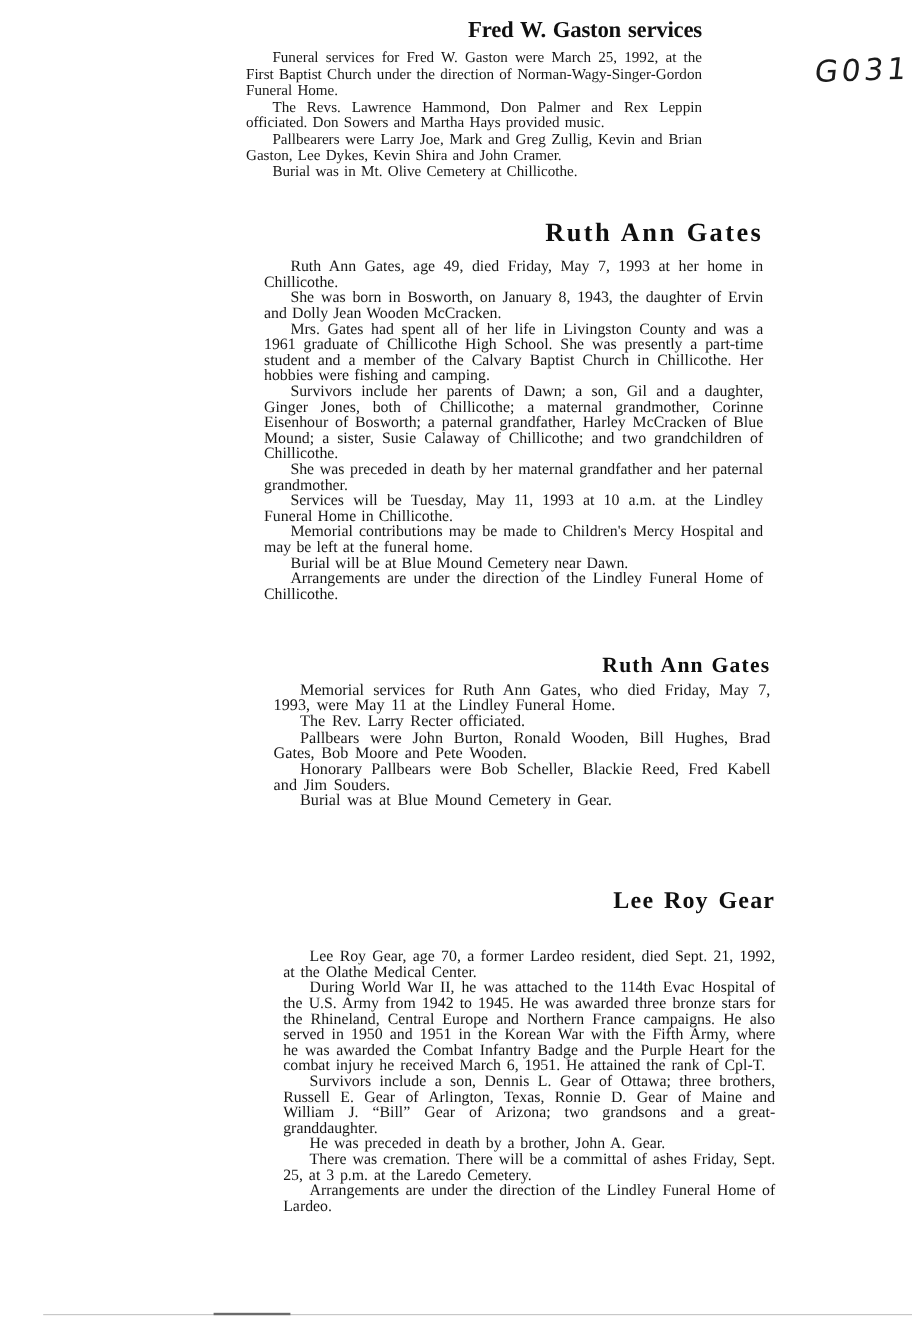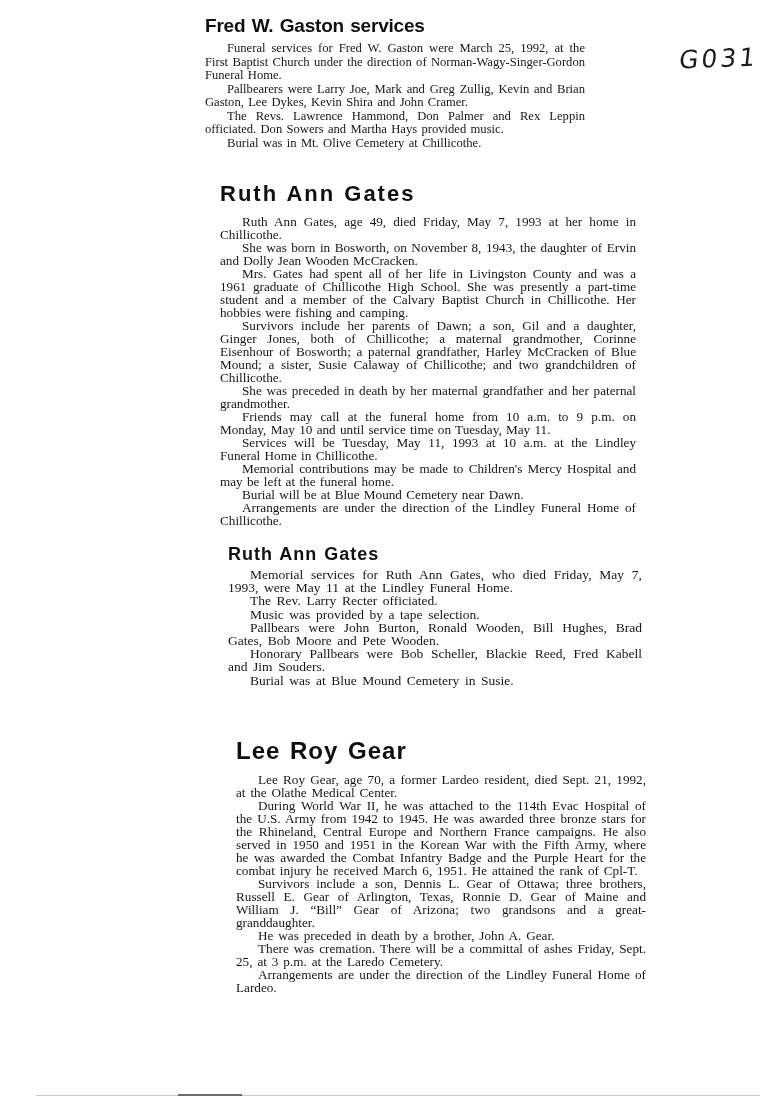--- a/index.html
+++ b/index.html
@@ -25,9 +25,9 @@
     text-indent: 22px;
   }
   .obit h1 {
-    font-family: Liberation Sans, sans-serif;
+    font-family: Liberation Serif, serif;
     font-weight: bold;
-    text-align: left;
+    text-align: right;
     text-indent: 0;
     margin: 0;
     color: #101010;

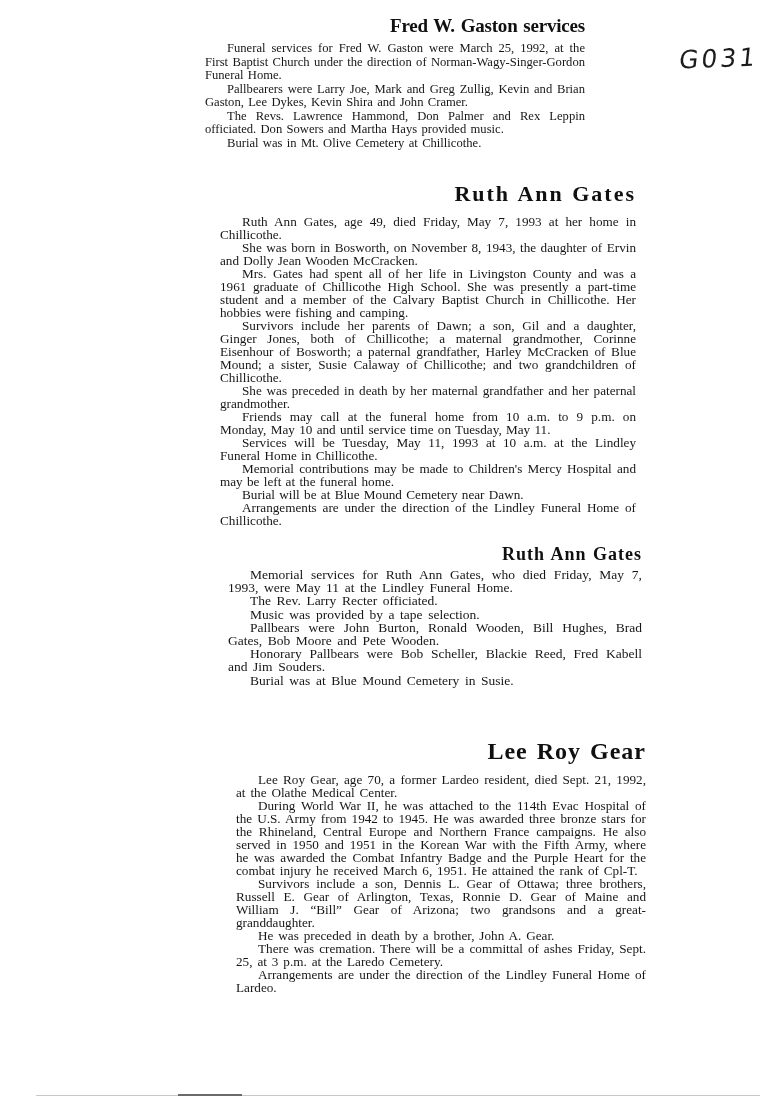--- a/index.html
+++ b/index.html
@@ -100,8 +100,8 @@
   <section class="obit" id="obit-gaston">
     <h1>Fred W. Gaston services</h1>
     <p>Funeral services for Fred W. Gaston were March 25, 1992, at the First Baptist Church under the direction of Norman-Wagy-Singer-Gordon Funeral Home.</p>
+    <p>The Revs. Lawrence Hammond, Don Palmer and Rex Leppin officiated. Don Sowers and Martha Hays provided music.</p>
     <p>Pallbearers were Larry Joe, Mark and Greg Zullig, Kevin and Brian Gaston, Lee Dykes, Kevin Shira and John Cramer.</p>
-    <p>The Revs. Lawrence Hammond, Don Palmer and Rex Leppin officiated. Don Sowers and Martha Hays provided music.</p>
     <p>Burial was in Mt. Olive Cemetery at Chillicothe.</p>
   </section>
 

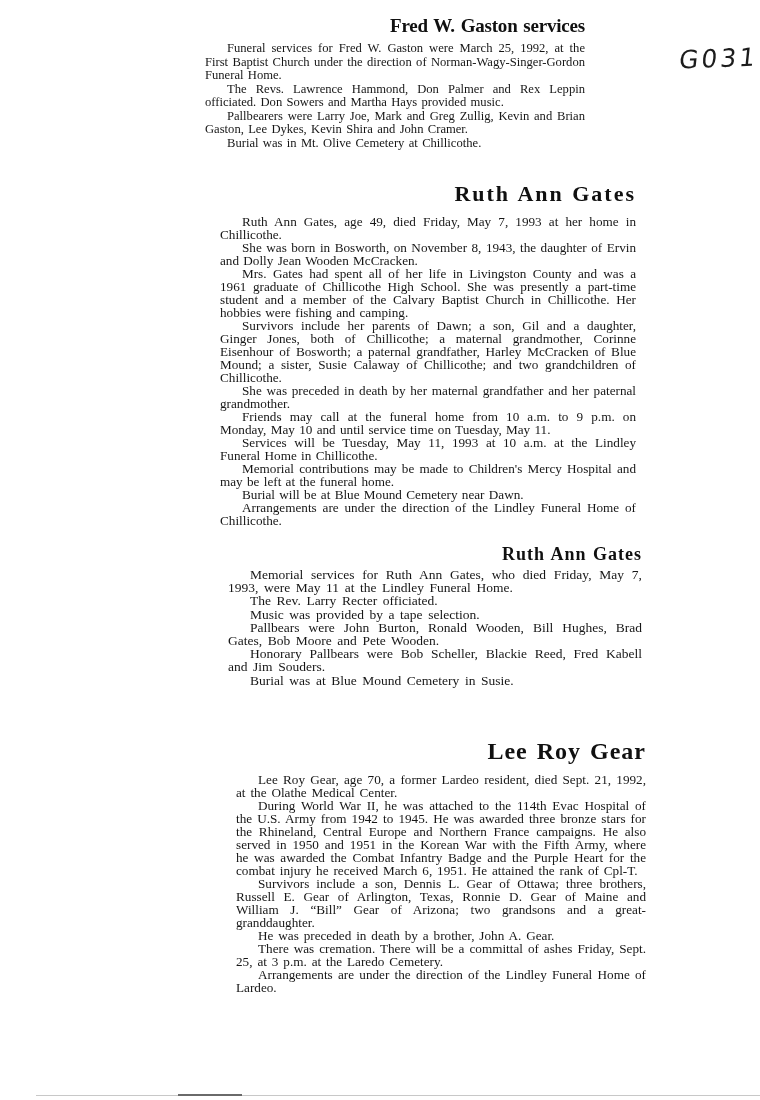--- a/index.html
+++ b/index.html
@@ -108,7 +108,7 @@
   <section class="obit" id="obit-ruth-1">
     <h1>Ruth Ann Gates</h1>
     <p>Ruth Ann Gates, age 49, died Friday, May 7, 1993 at her home in Chillicothe.</p>
-    <p>She was born in Bosworth, on November 8, 1943, the daughter of Ervin and Dolly Jean Wooden McCracken.</p>
+    <p>She was born in Bosworth, on January 8, 1943, the daughter of Ervin and Dolly Jean Wooden McCracken.</p>
     <p>Mrs. Gates had spent all of her life in Livingston County and was a 1961 graduate of Chillicothe High School. She was presently a part-time student and a member of the Calvary Baptist Church in Chillicothe. Her hobbies were fishing and camping.</p>
     <p>Survivors include her parents of Dawn; a son, Gil and a daughter, Ginger Jones, both of Chillicothe; a maternal grandmother, Corinne Eisenhour of Bosworth; a paternal grandfather, Harley McCracken of Blue Mound; a sister, Susie Calaway of Chillicothe; and two grandchildren of Chillicothe.</p>
     <p>She was preceded in death by her maternal grandfather and her paternal grandmother.</p>

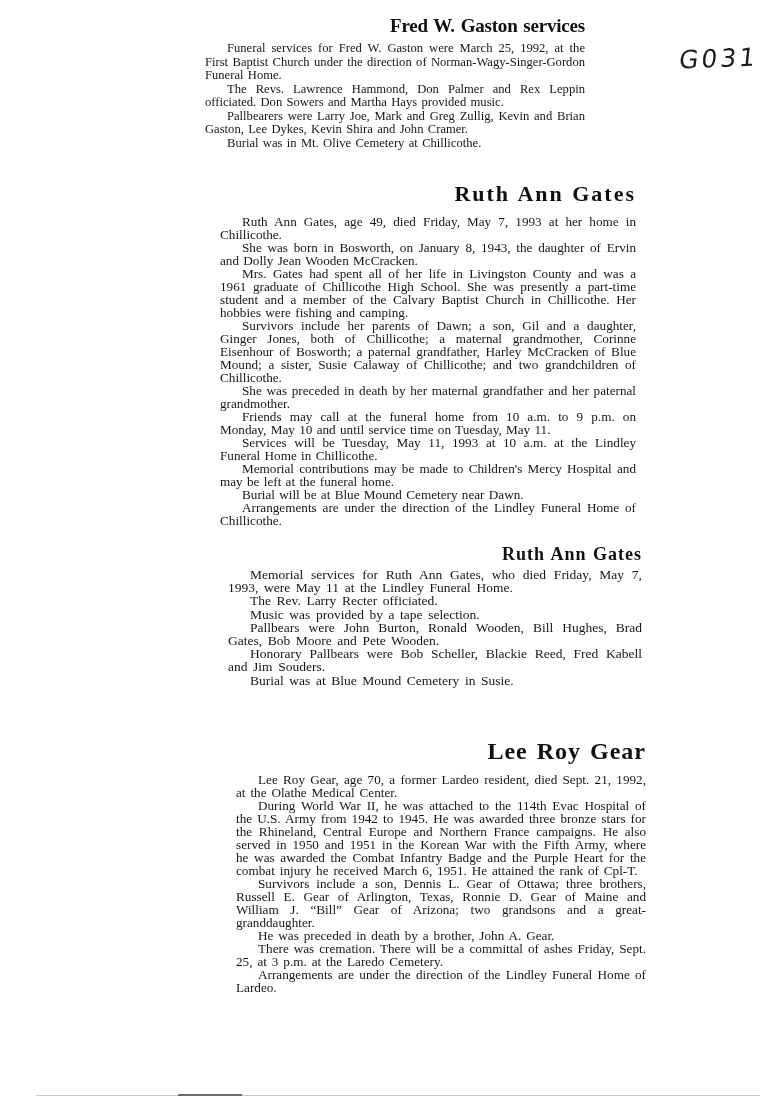--- a/index.html
+++ b/index.html
@@ -112,7 +112,6 @@
     <p>Mrs. Gates had spent all of her life in Livingston County and was a 1961 graduate of Chillicothe High School. She was presently a part-time student and a member of the Calvary Baptist Church in Chillicothe. Her hobbies were fishing and camping.</p>
     <p>Survivors include her parents of Dawn; a son, Gil and a daughter, Ginger Jones, both of Chillicothe; a maternal grandmother, Corinne Eisenhour of Bosworth; a paternal grandfather, Harley McCracken of Blue Mound; a sister, Susie Calaway of Chillicothe; and two grandchildren of Chillicothe.</p>
     <p>She was preceded in death by her maternal grandfather and her paternal grandmother.</p>
-    <p>Friends may call at the funeral home from 10 a.m. to 9 p.m. on Monday, May 10 and until service time on Tuesday, May 11.</p>
     <p>Services will be Tuesday, May 11, 1993 at 10 a.m. at the Lindley Funeral Home in Chillicothe.</p>
     <p>Memorial contributions may be made to Children's Mercy Hospital and may be left at the funeral home.</p>
     <p>Burial will be at Blue Mound Cemetery near Dawn.</p>

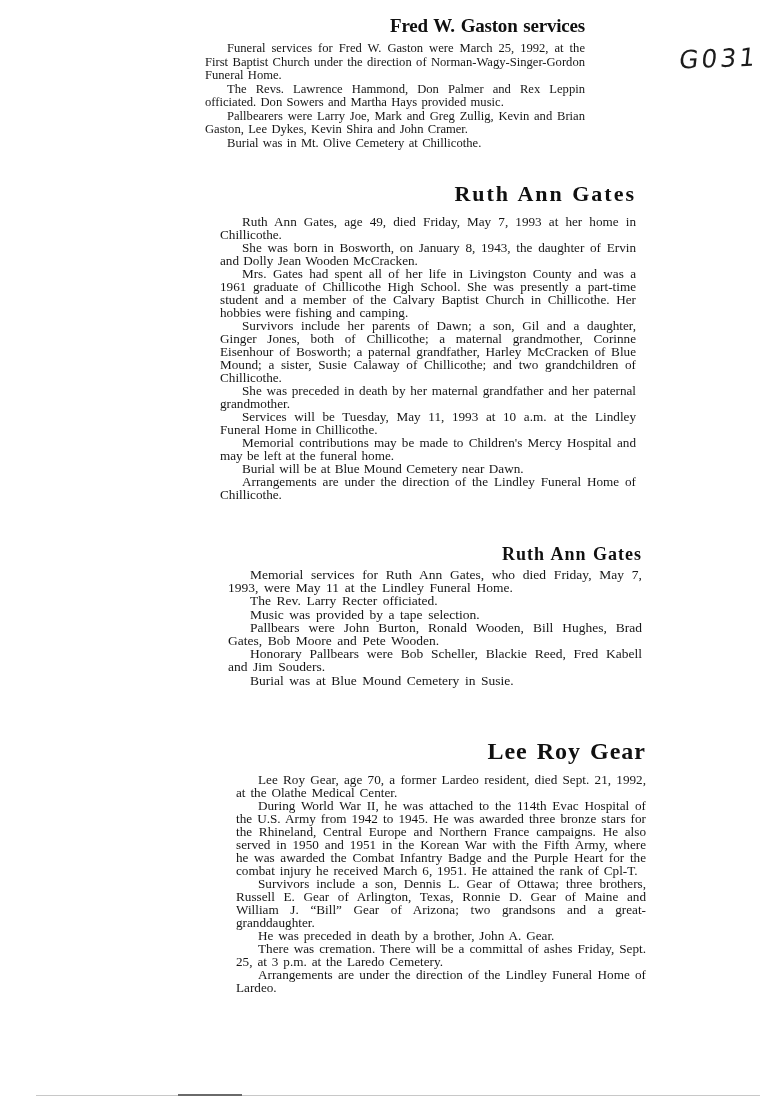--- a/index.html
+++ b/index.html
@@ -122,7 +122,6 @@
     <h1>Ruth Ann Gates</h1>
     <p>Memorial services for Ruth Ann Gates, who died Friday, May 7, 1993, were May 11 at the Lindley Funeral Home.</p>
     <p>The Rev. Larry Recter officiated.</p>
-    <p>Music was provided by a tape selection.</p>
     <p>Pallbears were John Burton, Ronald Wooden, Bill Hughes, Brad Gates, Bob Moore and Pete Wooden.</p>
     <p>Honorary Pallbears were Bob Scheller, Blackie Reed, Fred Kabell and Jim Souders.</p>
     <p>Burial was at Blue Mound Cemetery in Susie.</p>

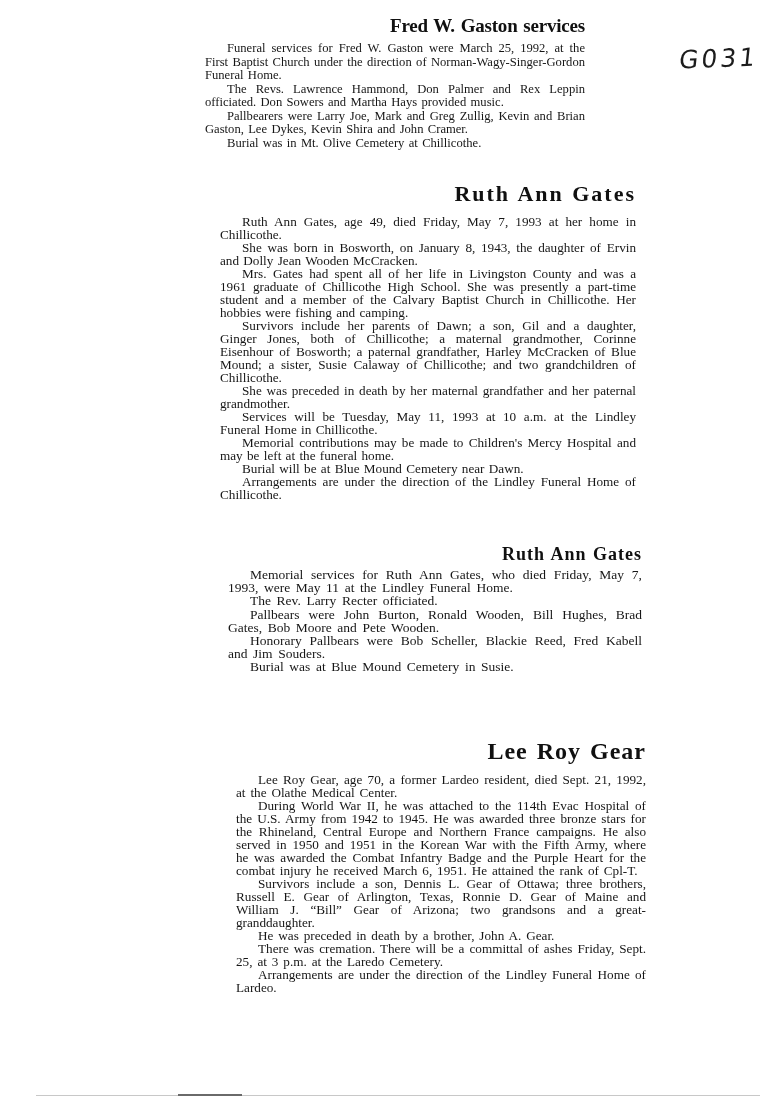--- a/index.html
+++ b/index.html
@@ -124,7 +124,7 @@
     <p>The Rev. Larry Recter officiated.</p>
     <p>Pallbears were John Burton, Ronald Wooden, Bill Hughes, Brad Gates, Bob Moore and Pete Wooden.</p>
     <p>Honorary Pallbears were Bob Scheller, Blackie Reed, Fred Kabell and Jim Souders.</p>
-    <p>Burial was at Blue Mound Cemetery in Susie.</p>
+    <p>Burial was at Blue Mound Cemetery in Gear.</p>
   </section>
 
   <section class="obit" id="obit-gear">

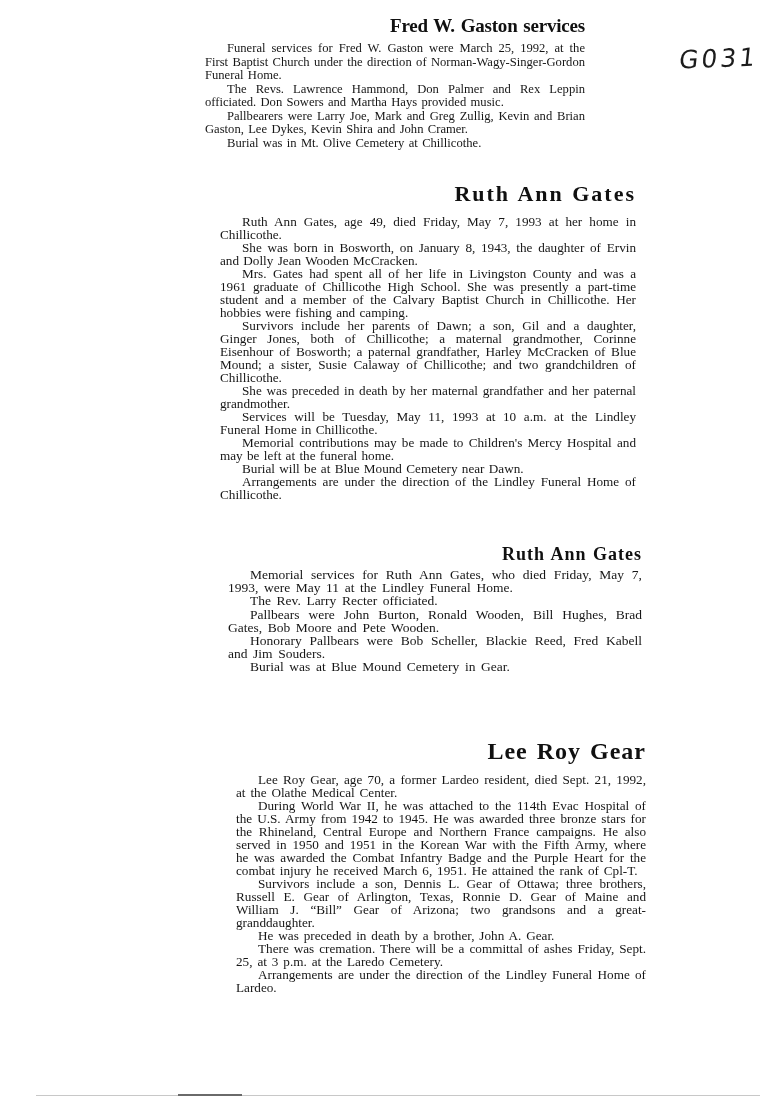--- a/index.html
+++ b/index.html
@@ -62,7 +62,7 @@
     font-size: 13.2px; line-height: 13px; word-spacing: 1.6px;
   }
   #obit-gear h1 {
-    font-size: 24px; line-height: 30px; letter-spacing: 1px; margin-bottom: 7px; word-spacing: 2px;
+    font-size: 20px; line-height: 30px; letter-spacing: 1px; margin-bottom: 24px; word-spacing: 2px;
   }
   
   .handwritten-code {

